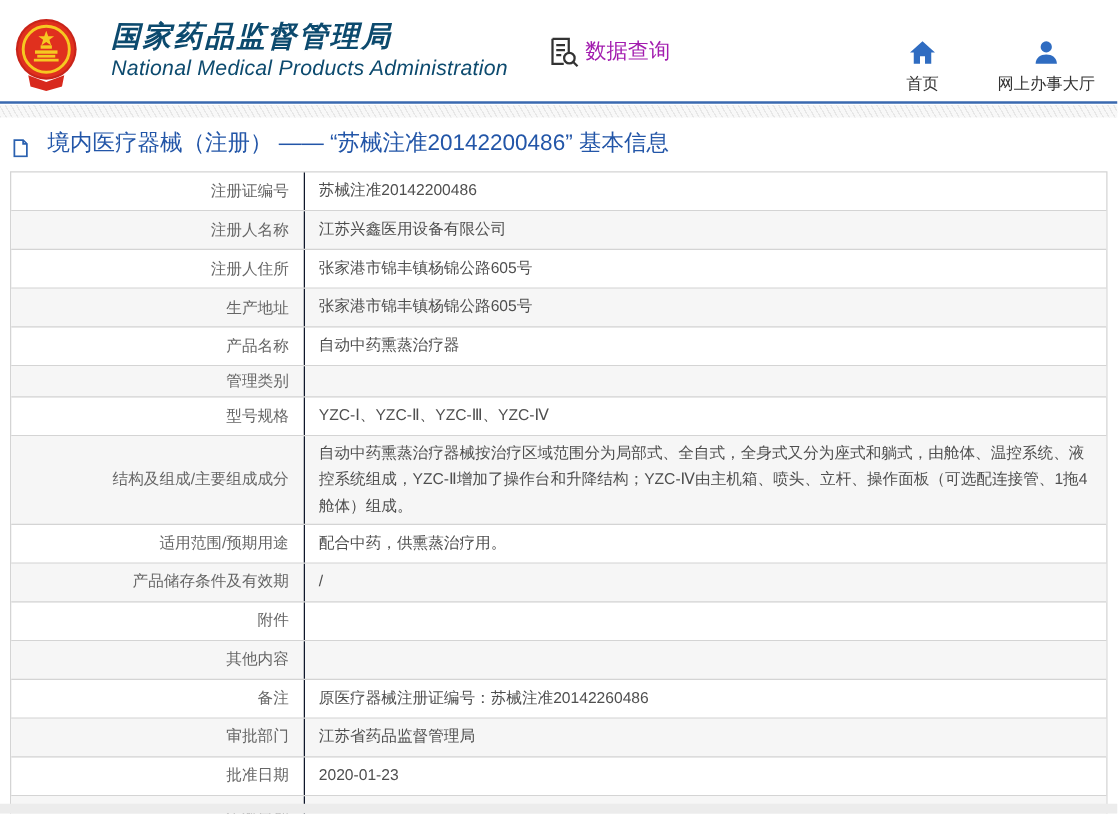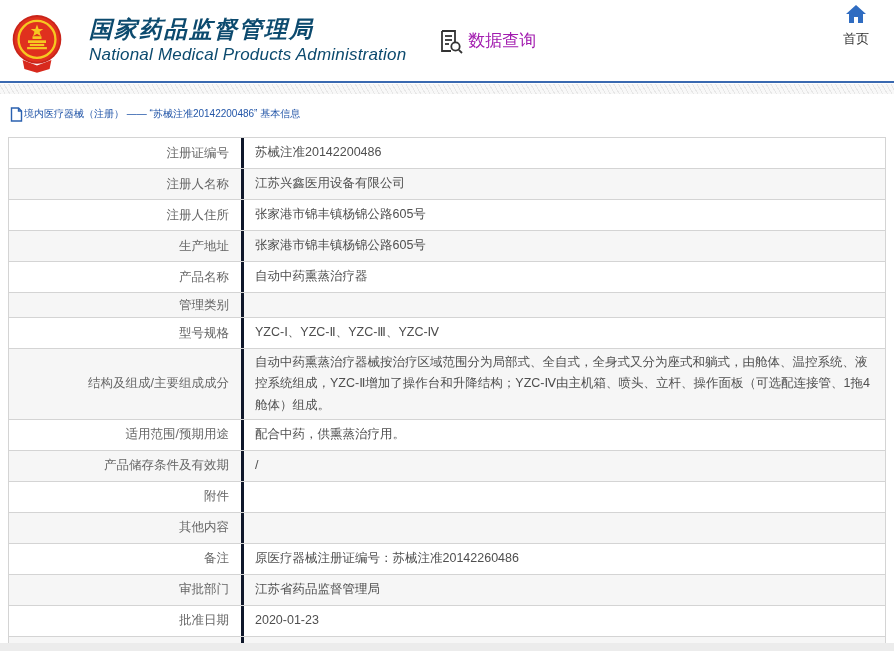--- a/index.html
+++ b/index.html
@@ -18,7 +18,7 @@
   .dataquery{display:flex;align-items:center;margin-left:32px;color:#a21caf;
     font-size:17px;cursor:pointer;}
   .dataquery svg{margin-right:4px;}
-  .nav{position:absolute;right:18px;top:4px;display:flex;gap:40px;}
+  .nav{position:absolute;right:18px;top:32px;display:flex;gap:40px;}
   .nav-item{display:flex;flex-direction:column;align-items:center;font-size:13px;
     color:#333;cursor:pointer;min-width:40px;}
   .nav-item svg{margin-bottom:6px;}

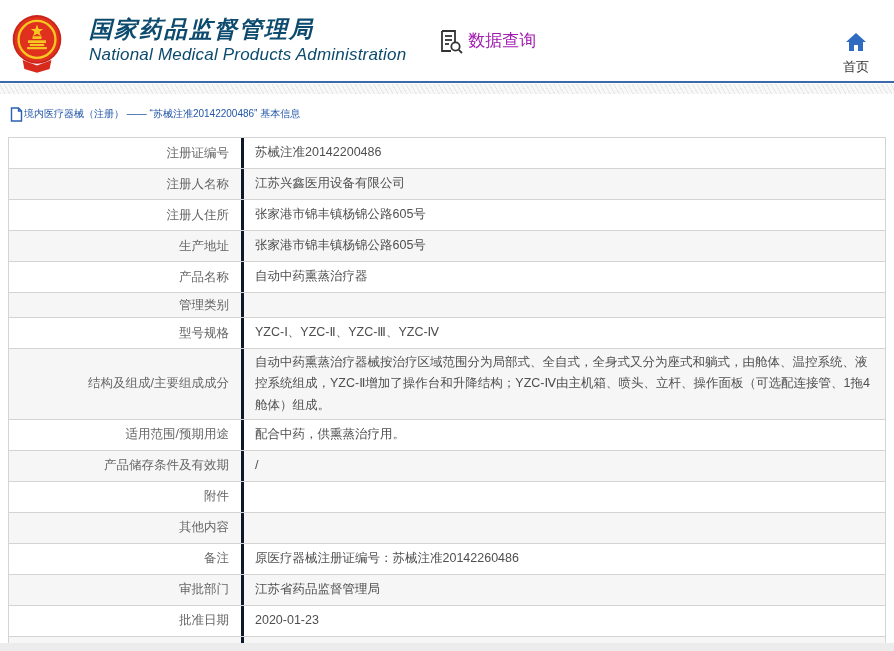--- a/index.html
+++ b/index.html
@@ -81,6 +81,13 @@
       </svg>
       <span>首页</span>
     </div>
+    <div class="nav-item">
+      <svg width="20" height="20" viewBox="0 0 20 20">
+        <circle cx="10" cy="5.5" r="4.5" fill="#2f6cc1"></circle>
+        <path d="M1.5 19 c0-5 4-7.5 8.5-7.5 s8.5 2.5 8.5 7.5 Z" fill="#2f6cc1"></path>
+      </svg>
+      <span>网上办事大厅</span>
+    </div>
   </div>
 </div>
 

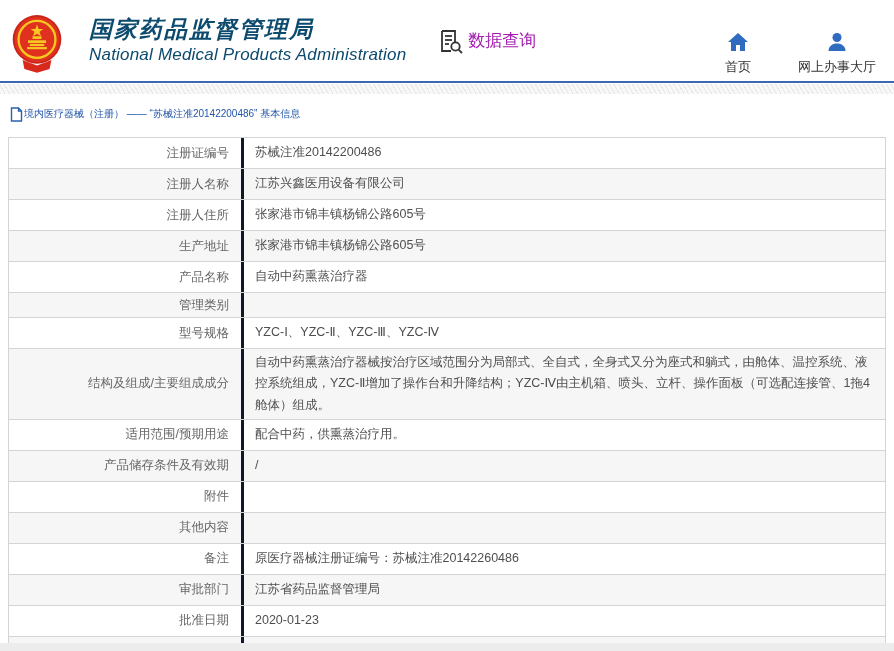--- a/index.html
+++ b/index.html
@@ -26,8 +26,8 @@
   .hatch{height:10px;margin-top:1px;
     background:repeating-linear-gradient(60deg,#e7e7e7 0 1px,#f8f8f8 1px 4px);}
   
-  .breadcrumb{margin:13px 0 11px 10px;color:#2356a8;font-size:10px;
-    display:flex;align-items:flex-start;gap:1px;height:19px;}
+  .breadcrumb{margin:13px 0 11px 10px;color:#2356a8;font-size:18px;
+    display:flex;align-items:flex-end;gap:15px;height:19px;}
   
   .table{margin:0 8px;border:1px solid #d4d4d4;background:#fff;}
   .row{display:flex;border-bottom:1px solid #d4d4d4;font-size:12.5px;}

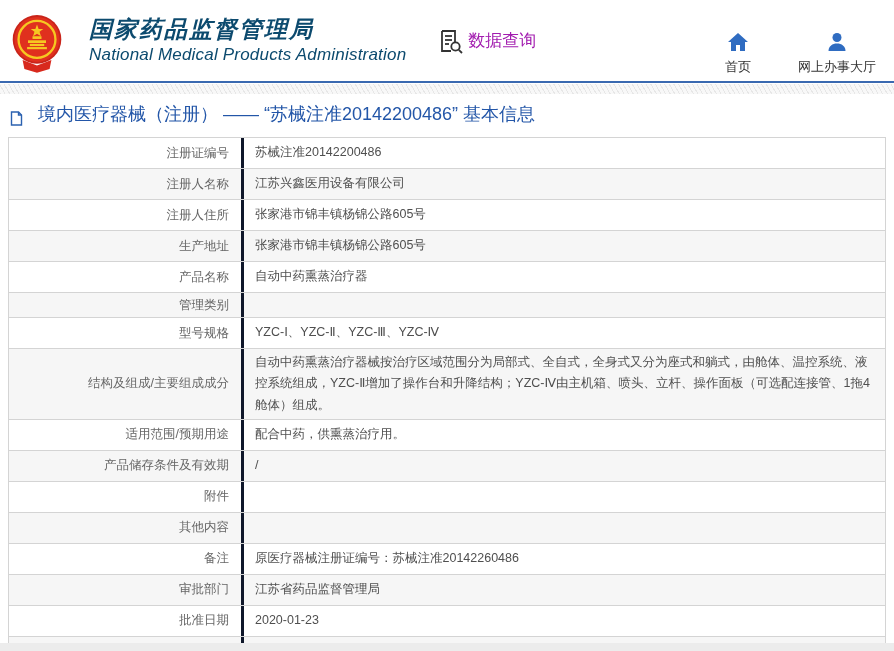--- a/index.html
+++ b/index.html
@@ -34,7 +34,7 @@
   .row:last-child{border-bottom:none;min-height:28px;}
   .row:nth-child(even){background:#f6f6f6;}
   .cell-label{width:235px;flex:0 0 235px;box-sizing:border-box;
-    border-right:3px solid #0f172a;color:#666;
+    border-right:1px solid #0f172a;color:#666;
     display:flex;justify-content:flex-end;align-items:center;
     padding:3px 12px 3px 6px;min-height:24px;text-align:center;gap:4px;}
   .cell-value{flex:1;color:#4f4f4f;display:flex;align-items:center;

